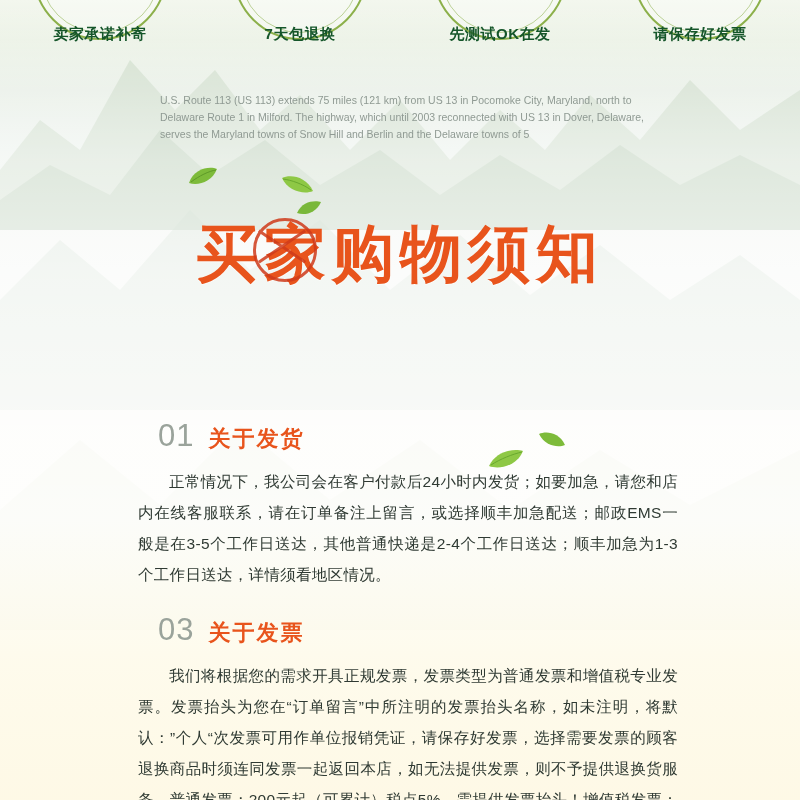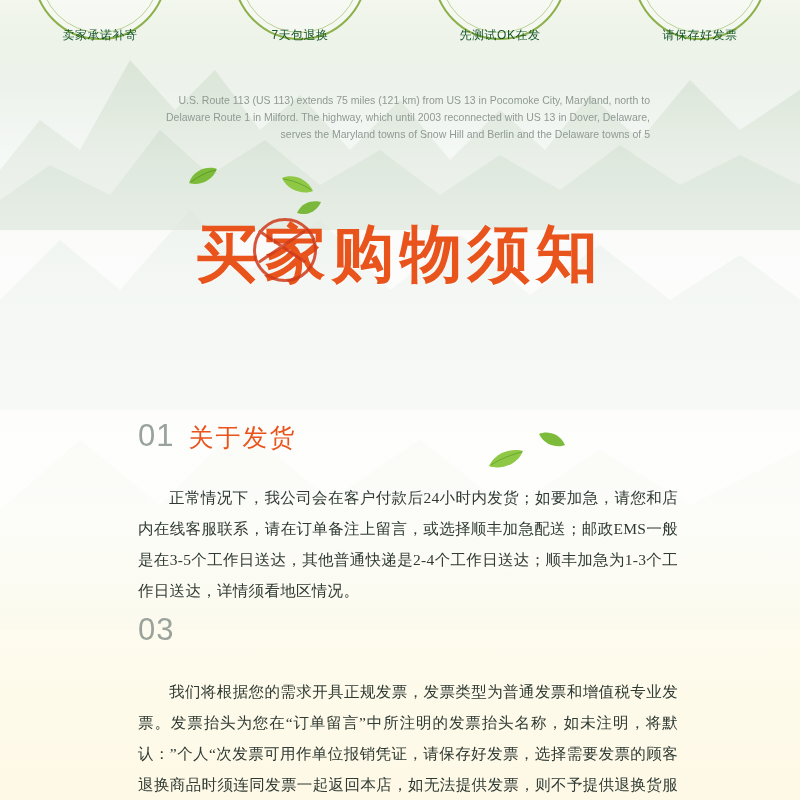--- a/index.html
+++ b/index.html
@@ -107,8 +107,8 @@
   }
   .badge-text {
     position: relative;
-    font-size: 12px;
-    font-weight: normal;
+    font-size: 15px;
+    font-weight: bold;
     color: #15562a;
     letter-spacing: 0.5px;
     white-space: nowrap;

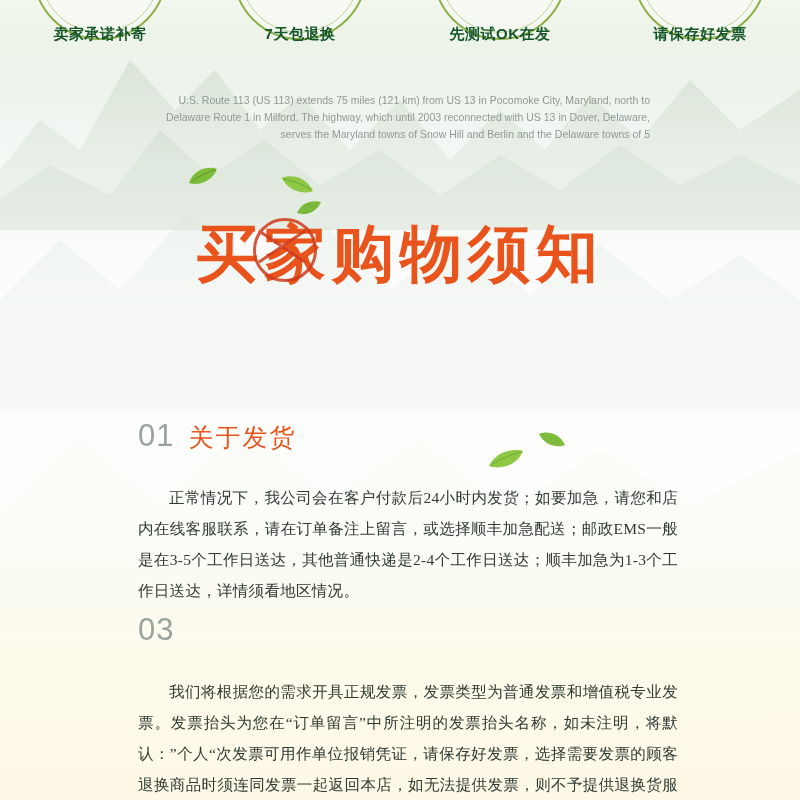--- a/index.html
+++ b/index.html
@@ -120,7 +120,7 @@
     top: 92px;
     left: 160px;
     width: 490px;
-    text-align: right;
+    text-align: left;
     font-size: 10.5px;
     line-height: 17px;
     color: #8f9a93;

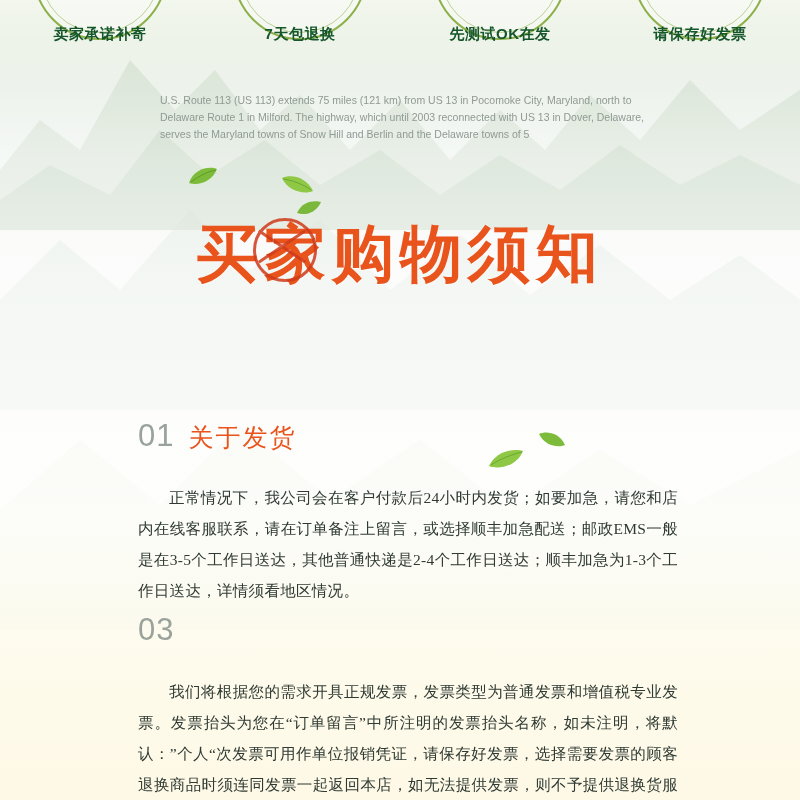--- a/index.html
+++ b/index.html
@@ -184,6 +184,7 @@
     display: flex;
     align-items: baseline;
     gap: 14px;
+    margin-left: 20px;
   }
   .sec-num {
     font-family: "Liberation Sans", sans-serif;

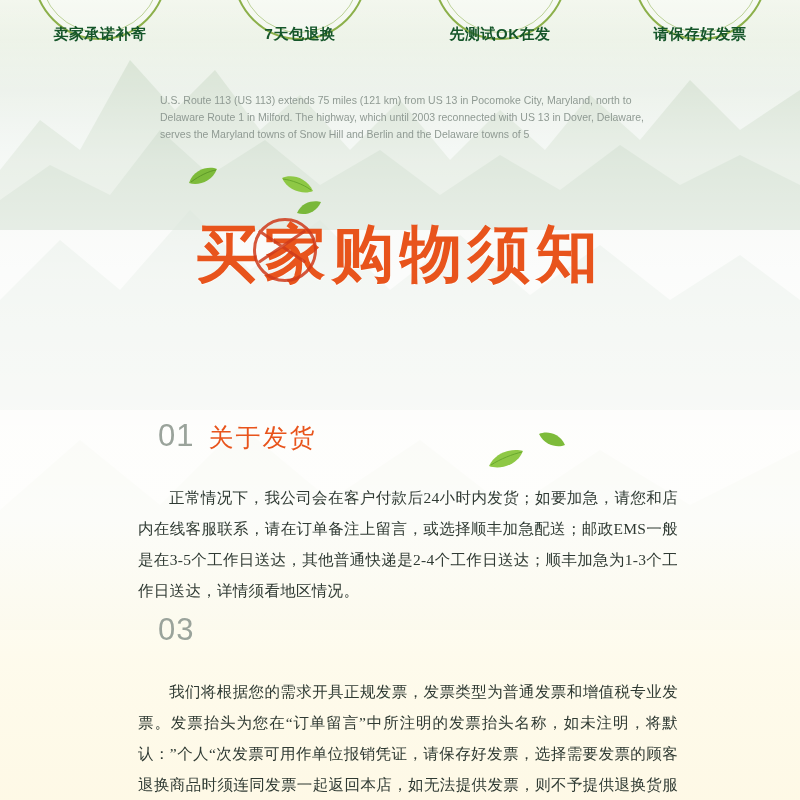--- a/index.html
+++ b/index.html
@@ -193,8 +193,8 @@
     letter-spacing: 1px;
   }
   .sec-title {
-    font-size: 25px;
-    font-weight: normal;
+    font-size: 22px;
+    font-weight: bold;
     color: #e8541c;
     letter-spacing: 2px;
   }

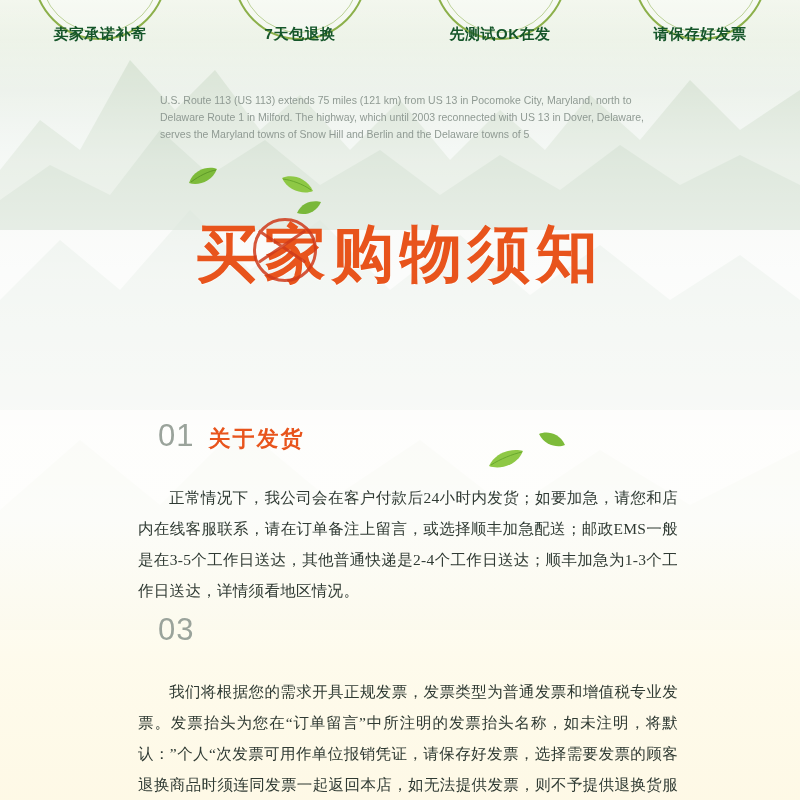--- a/index.html
+++ b/index.html
@@ -199,14 +199,13 @@
     letter-spacing: 2px;
   }
   .sec-body {
-    margin-top: 28px;
+    margin-top: 12px;
     font-size: 15.5px;
     line-height: 31px;
     color: #2f3a33;
     text-indent: 2em;
     text-align: justify;
     letter-spacing: 0.3px;
-    font-family: Liberation Serif, serif;
   }
 </style>
 </head>

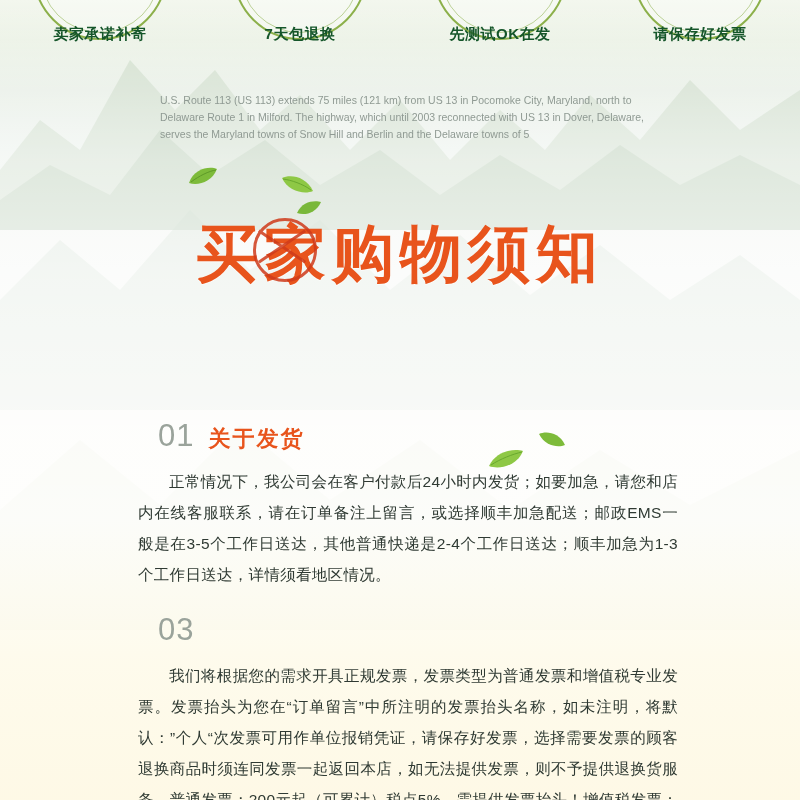--- a/index.html
+++ b/index.html
@@ -298,6 +298,7 @@
   <div class="section" style="top:612px;">
     <div class="sec-head">
       <span class="sec-num">03</span>
+      <span class="sec-title">关于发票</span>
     </div>
     <div class="sec-body">我们将根据您的需求开具正规发票，发票类型为普通发票和增值税专业发票。发票抬头为您在“订单留言”中所注明的发票抬头名称，如未注明，将默认：”个人“次发票可用作单位报销凭证，请保存好发票，选择需要发票的顾客退换商品时须连同发票一起返回本店，如无法提供发票，则不予提供退换货服务。普通发票：200元起（可累计）税点5%，需提供发票抬头！增值税发票：1000元起（可累计）税点12%，</div>
   </div>

